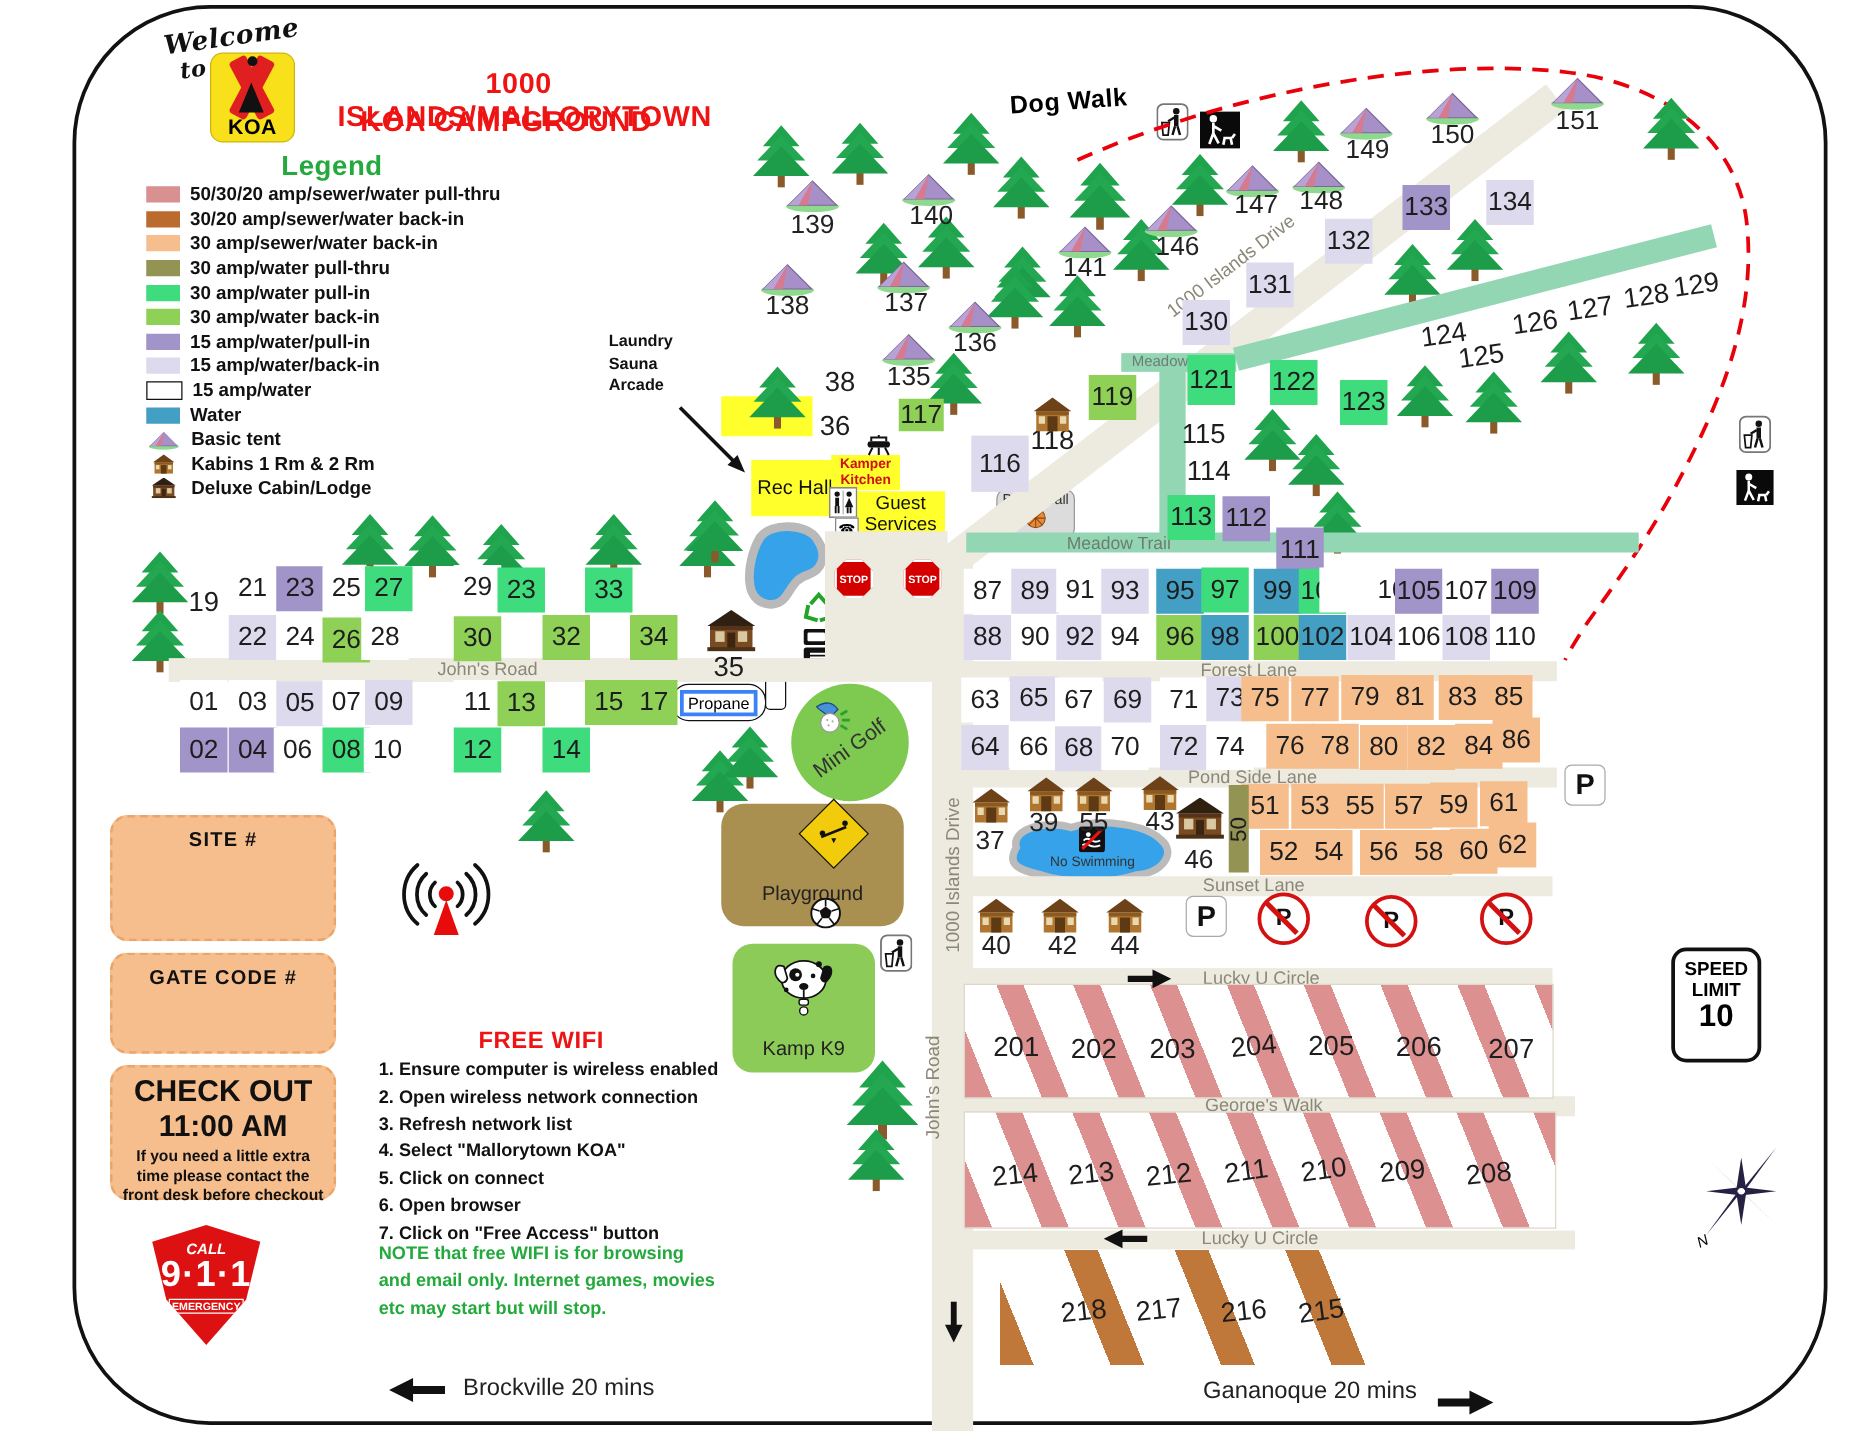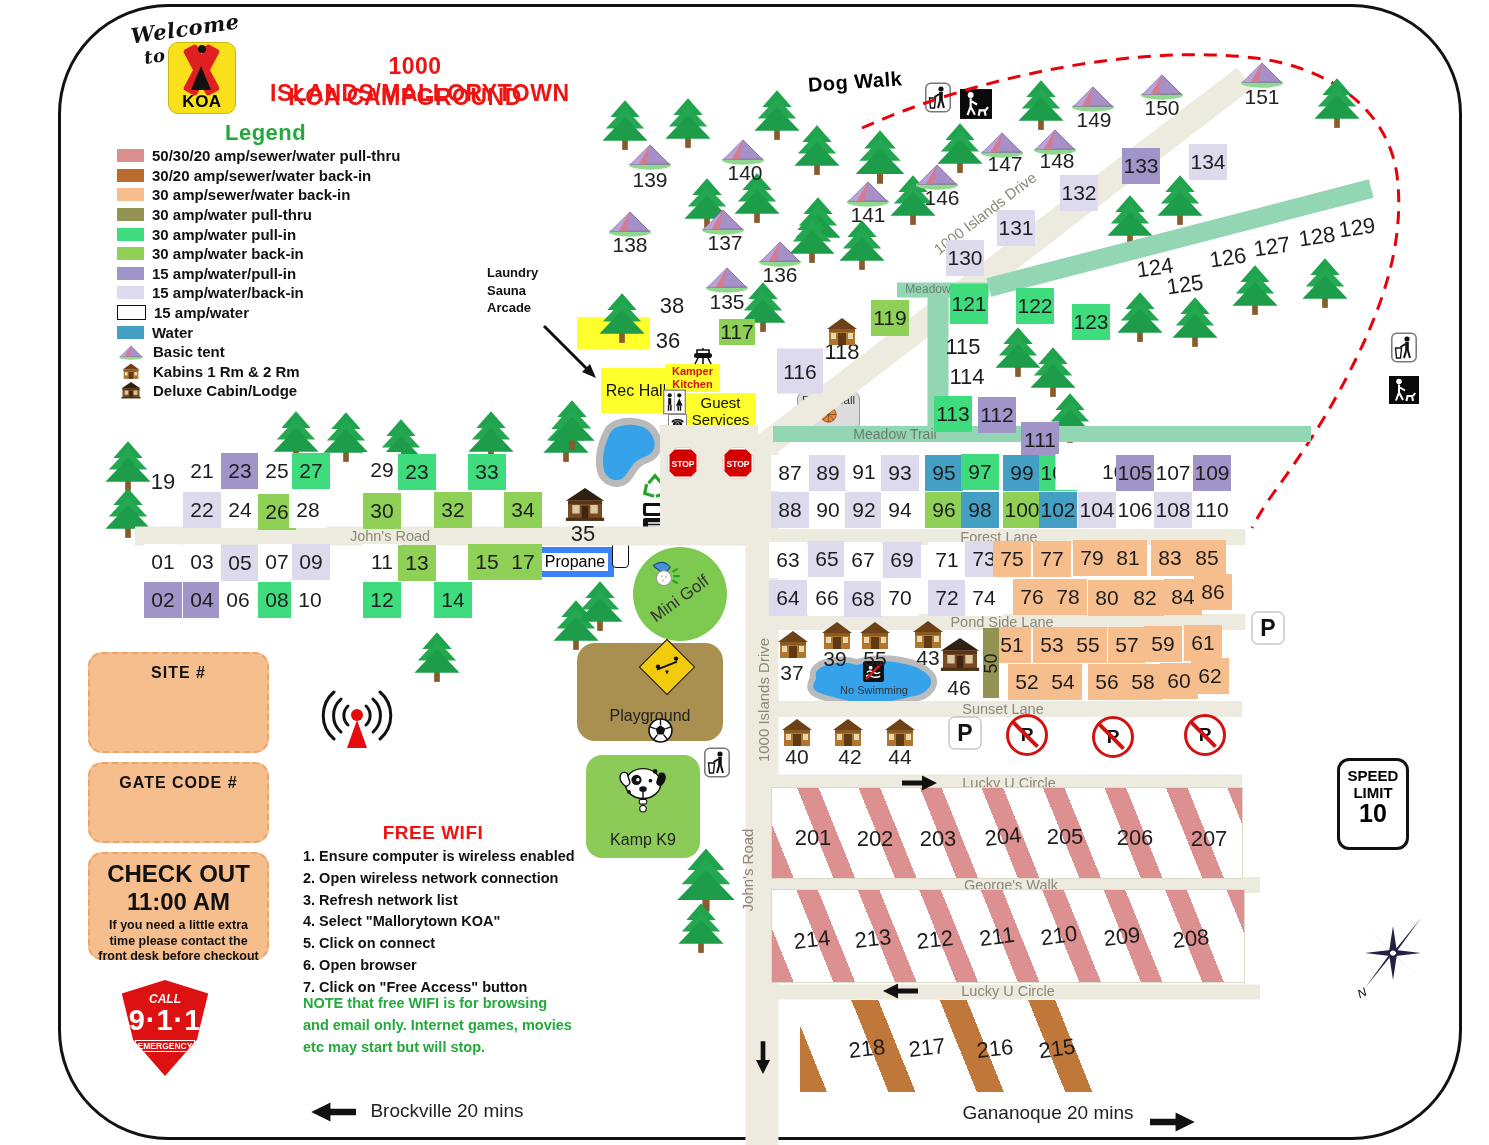--- a/index.html
+++ b/index.html
@@ -335,7 +335,7 @@
   </div>
 
   <div class="abs" style="left:537px;top:547px;width:74px;height:28px;background:#fff;border:1.5px solid #111;border-radius:14px;display:flex;align-items:center;justify-content:center">
-    <span style="font-size:16px;border:6px solid #3b82f6;padding:0 3px">Propane</span>
+    <span style="font-size:13px;border:3px solid #3b82f6;padding:0 3px">Propane</span>
   </div>
   <div class="abs" style="left:612px;top:540px;width:15px;height:26px;background:#fff;border:1.5px solid #111;border-radius:6px 6px 4px 4px"></div>
 

